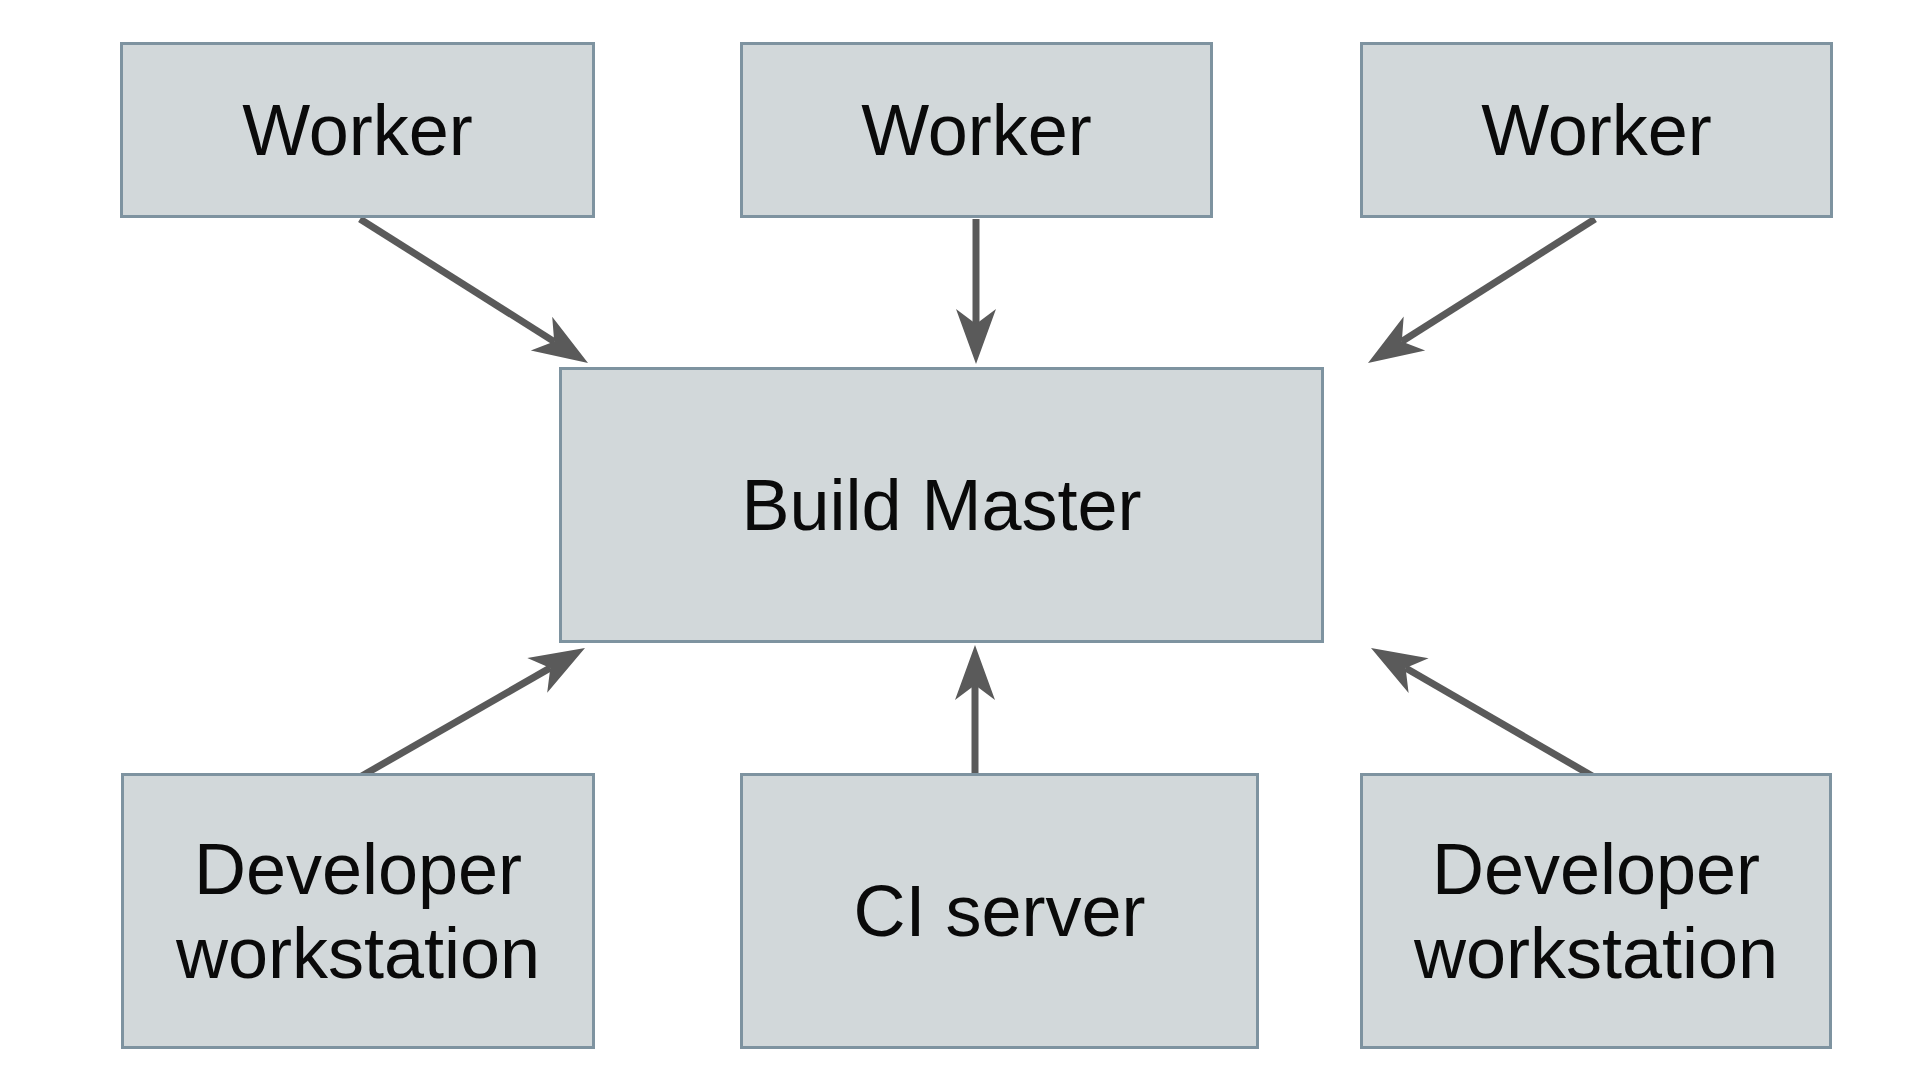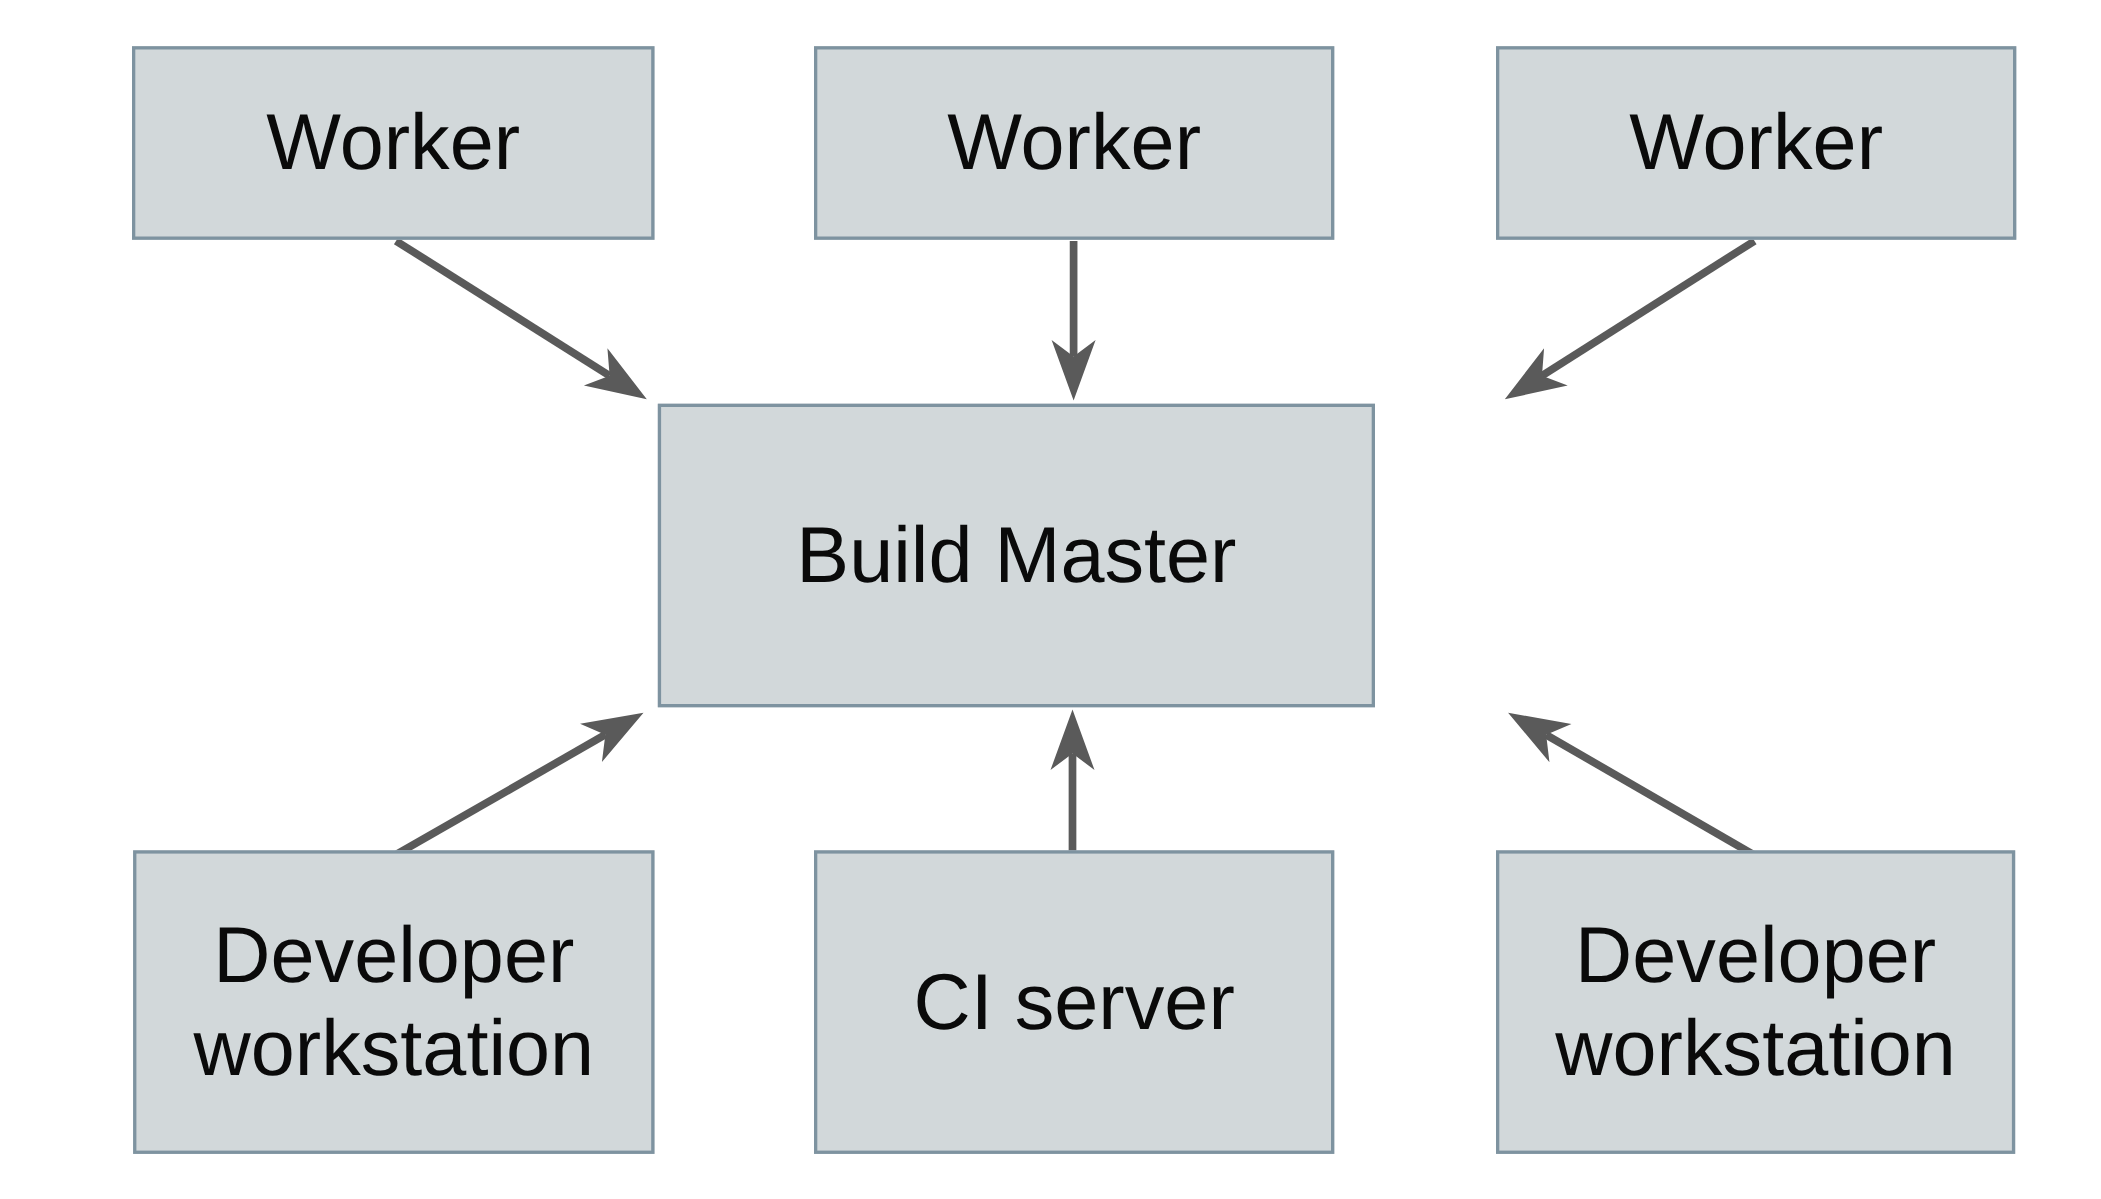--- a/index.html
+++ b/index.html
@@ -43,7 +43,7 @@
   .n-worker1      { left: 120px;  top: 42px;  width: 475px; height: 176px; }
   .n-worker2      { left: 740px;  top: 42px;  width: 473px; height: 176px; }
   .n-worker3      { left: 1360px; top: 42px;  width: 473px; height: 176px; }
-  .n-build-master { left: 598px;  top: 367px; width: 652px; height: 276px; }
+  .n-build-master { left: 559px;  top: 367px; width: 765px; height: 276px; }
   .n-dev1         { left: 121px;  top: 773px; width: 474px; height: 276px; }
   .n-ci           { left: 740px;  top: 773px; width: 473px; height: 276px; }
   .n-dev2         { left: 1360px; top: 773px; width: 472px; height: 276px; }

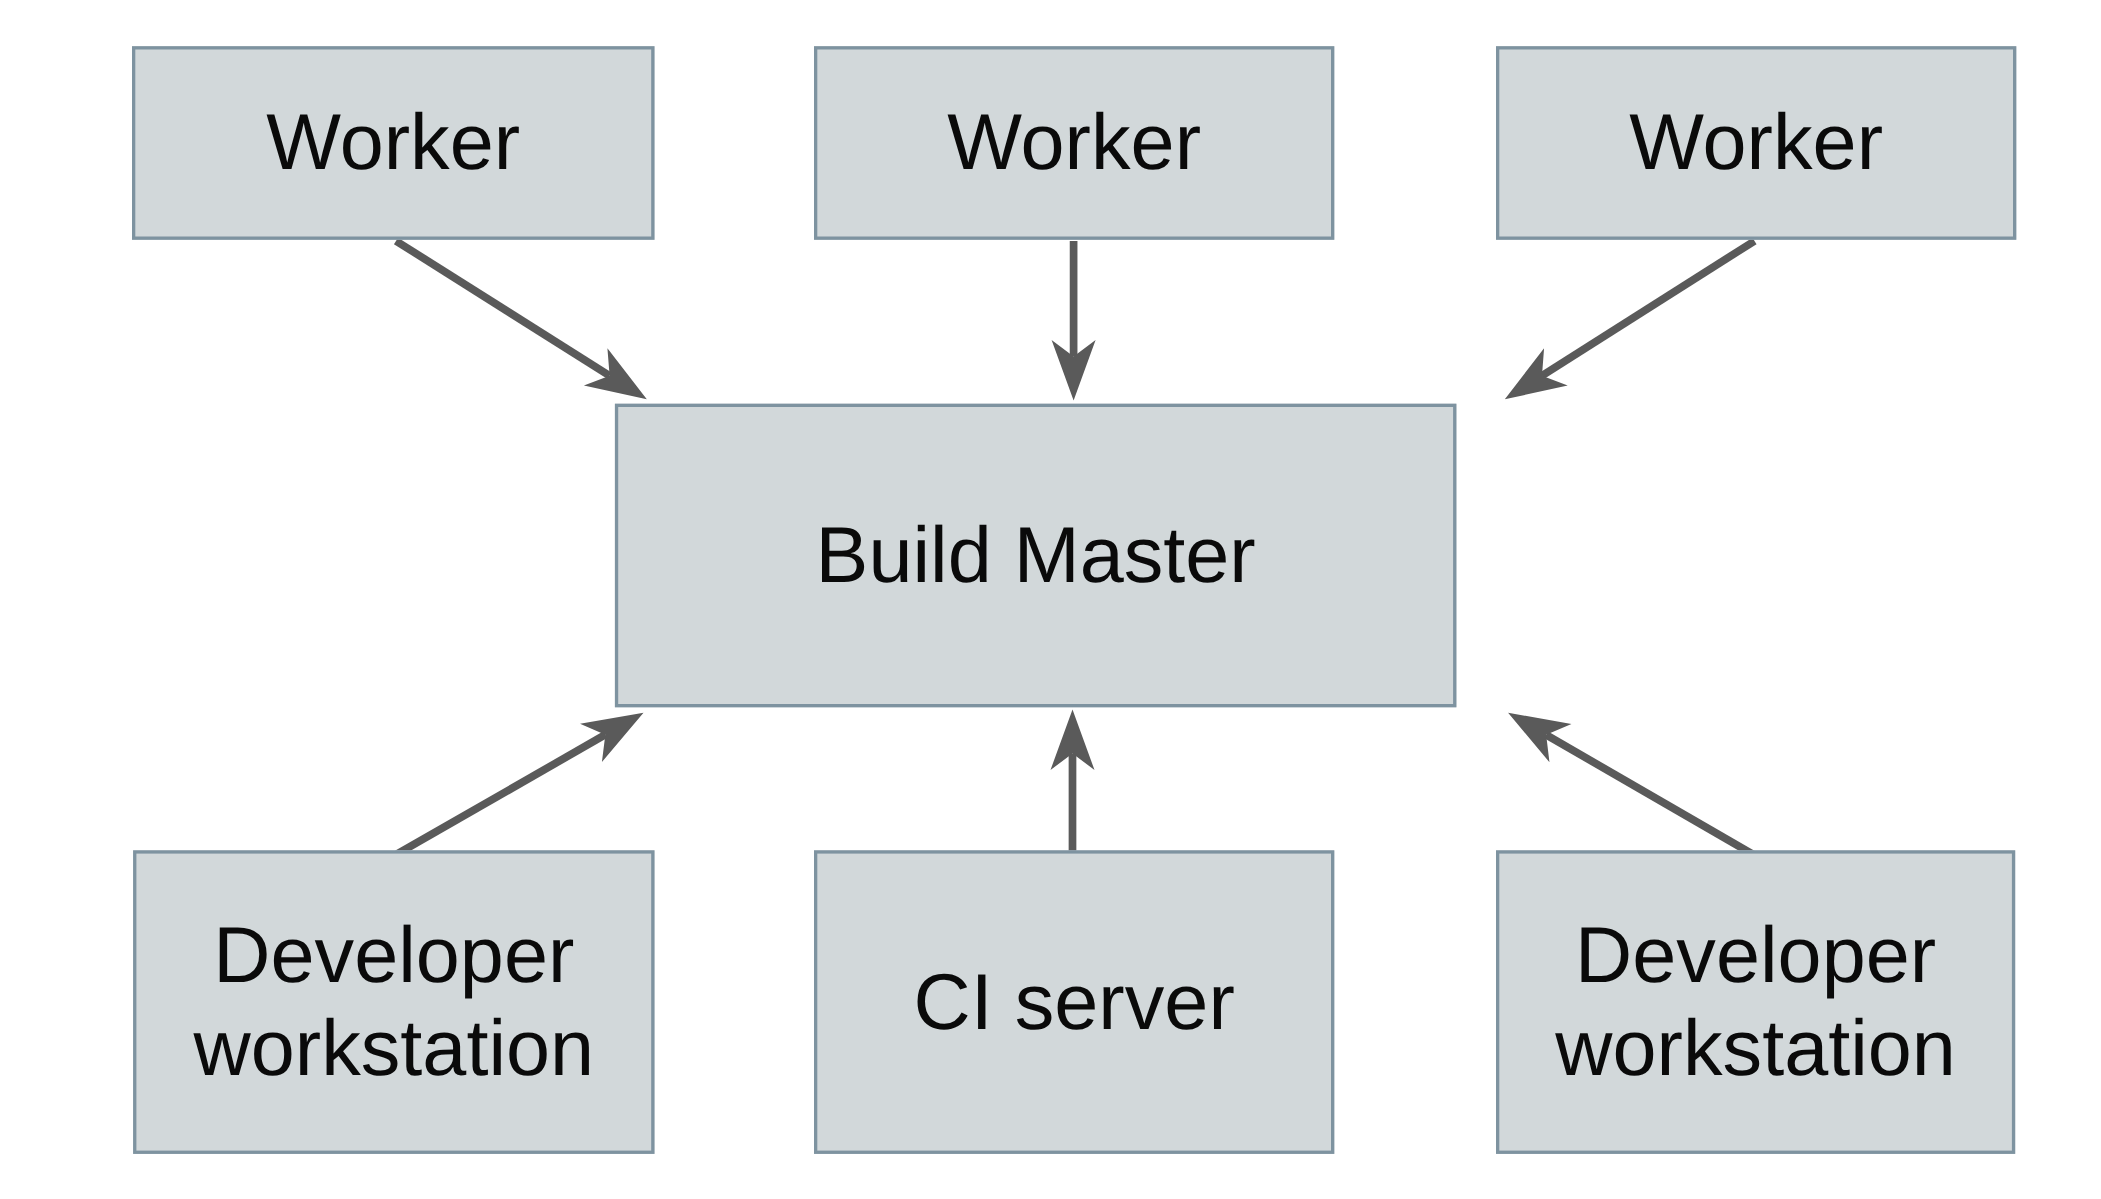--- a/index.html
+++ b/index.html
@@ -45,7 +45,7 @@
   .n-worker3      { left: 1360px; top: 42px;  width: 473px; height: 176px; }
   .n-build-master { left: 559px;  top: 367px; width: 765px; height: 276px; }
   .n-dev1         { left: 121px;  top: 773px; width: 474px; height: 276px; }
-  .n-ci           { left: 740px;  top: 773px; width: 473px; height: 276px; }
+  .n-ci           { left: 740px;  top: 773px; width: 519px; height: 276px; }
   .n-dev2         { left: 1360px; top: 773px; width: 472px; height: 276px; }
 </style>
 </head>

